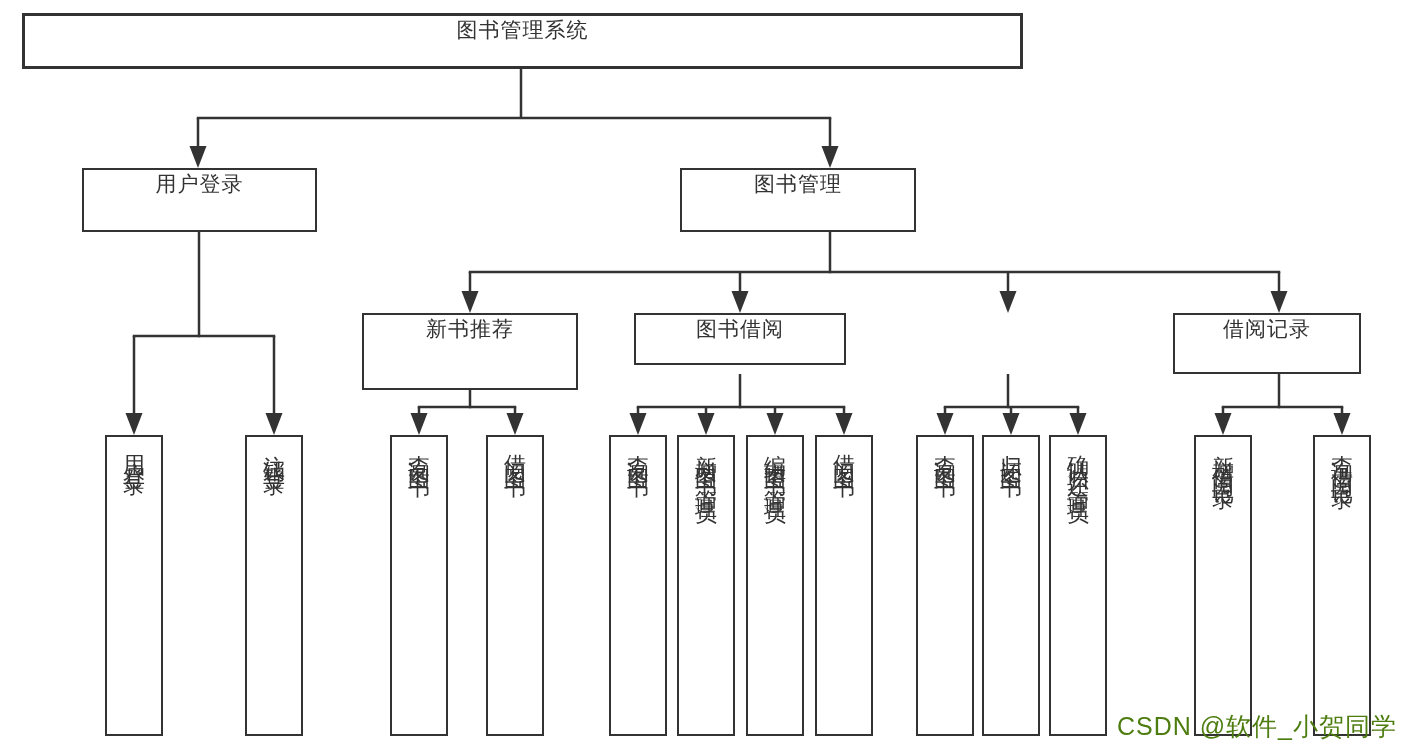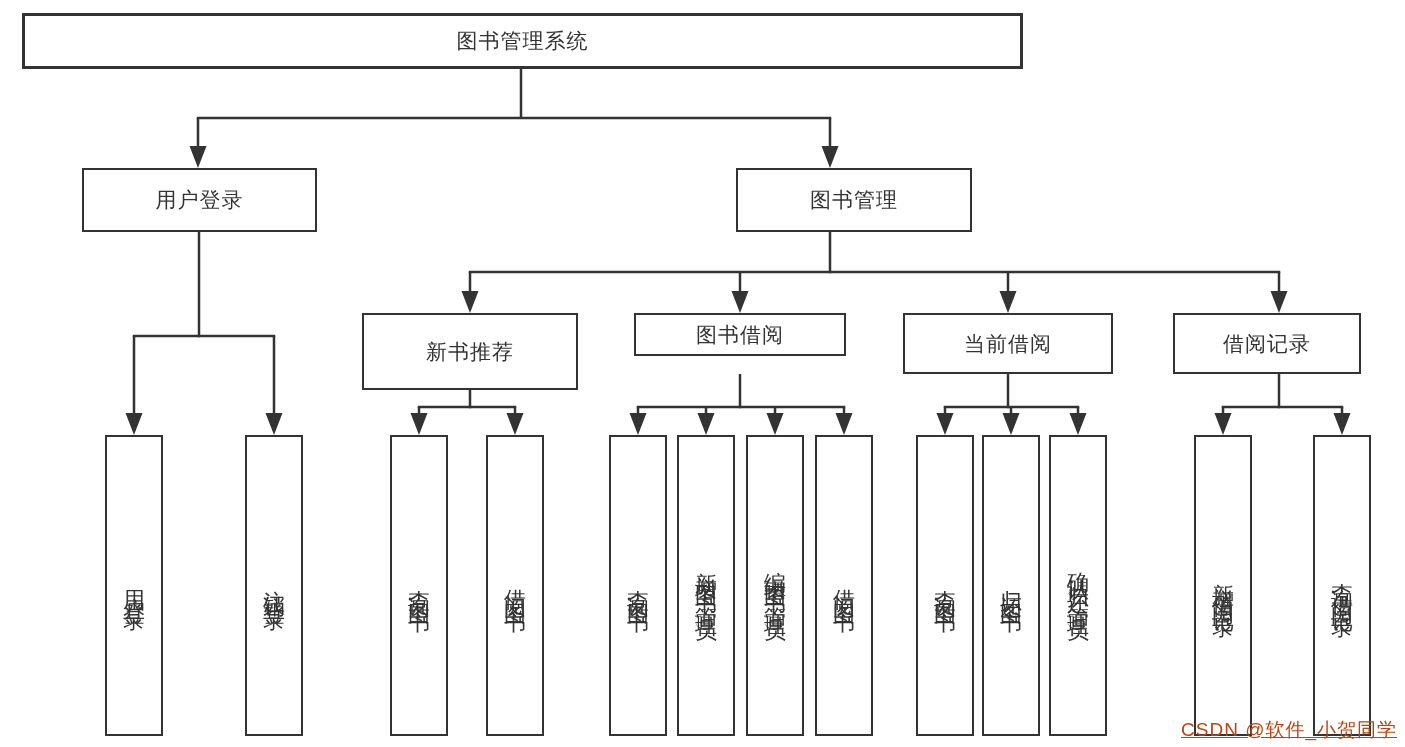--- a/index.html
+++ b/index.html
@@ -23,7 +23,7 @@
     background: #ffffff;
     color: #333333;
     display: flex;
-    align-items: center;
+    align-items: flex-start;
     justify-content: center;
     text-align: center;
   }

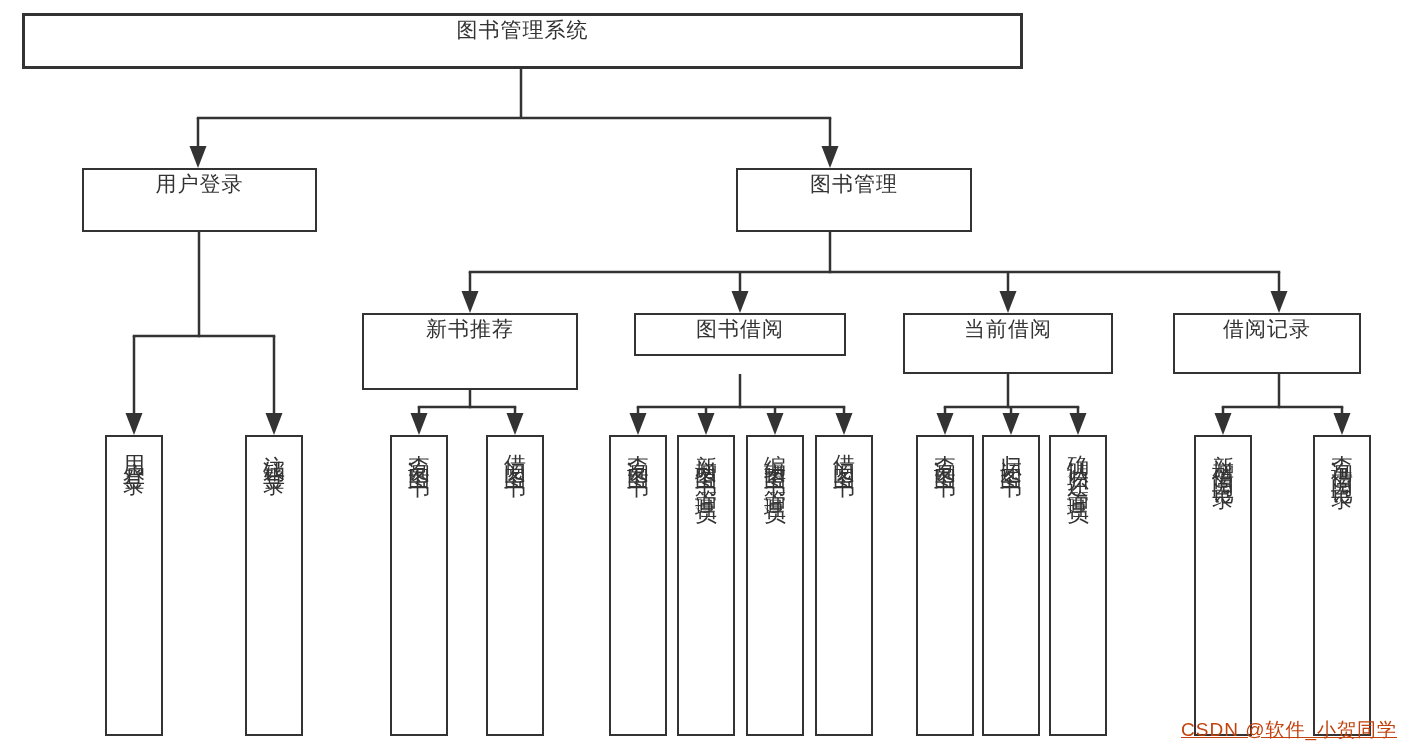--- a/index.html
+++ b/index.html
@@ -125,7 +125,7 @@
   <div class="node hlabel" style="left:82px;top:168px;width:235px;height:64px">
     <span>用户登录</span>
   </div>
-  <div class="node hlabel" style="left:736px;top:168px;width:236px;height:64px">
+  <div class="node hlabel" style="left:680px;top:168px;width:236px;height:64px">
     <span>图书管理</span>
   </div>
 

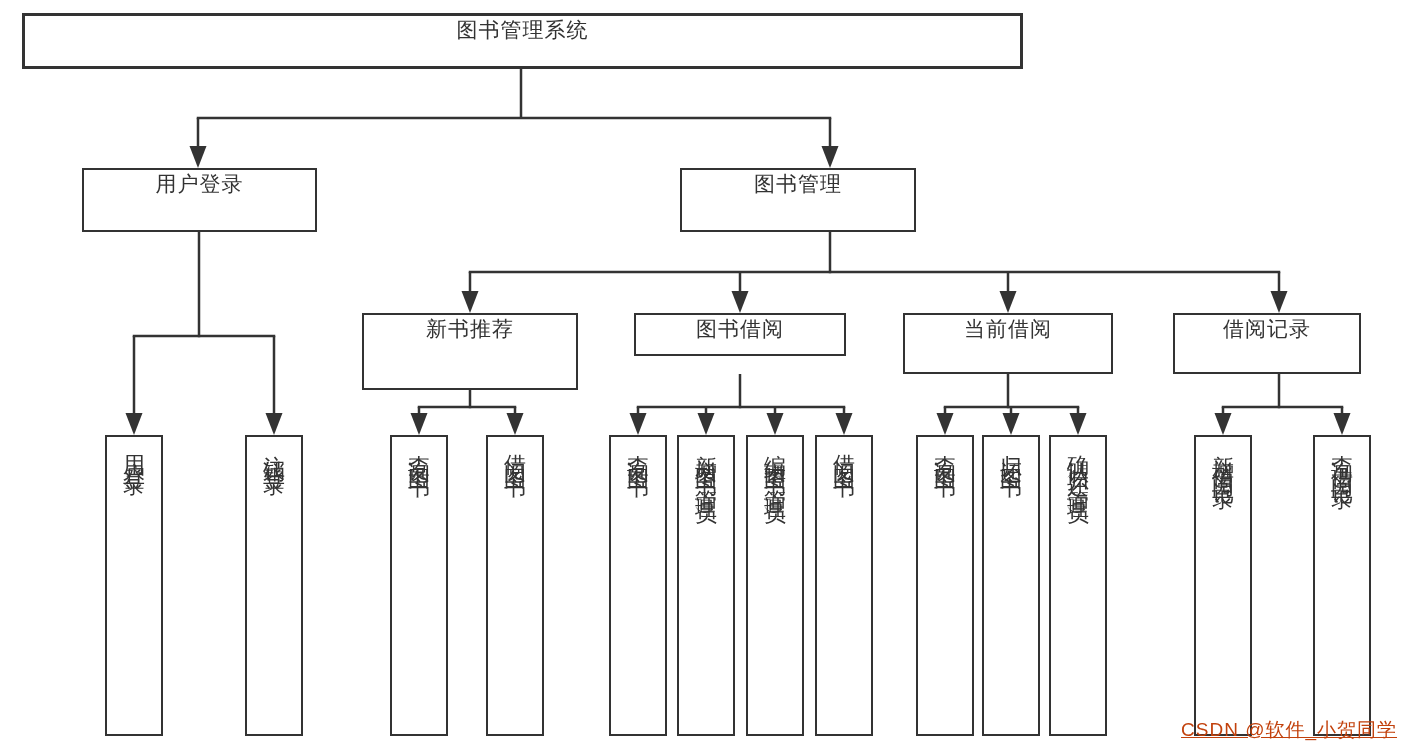--- a/index.html
+++ b/index.html
@@ -132,7 +132,7 @@
   <div class="node hlabel" style="left:362px;top:313px;width:216px;height:77px">
     <span>新书推荐</span>
   </div>
-  <div class="node hlabel" style="left:634px;top:313px;width:212px;height:43px">
+  <div class="node hlabel" style="left:634px;top:313px;width:212px;height:52px">
     <span>图书借阅</span>
   </div>
   <div class="node hlabel" style="left:903px;top:313px;width:210px;height:61px">

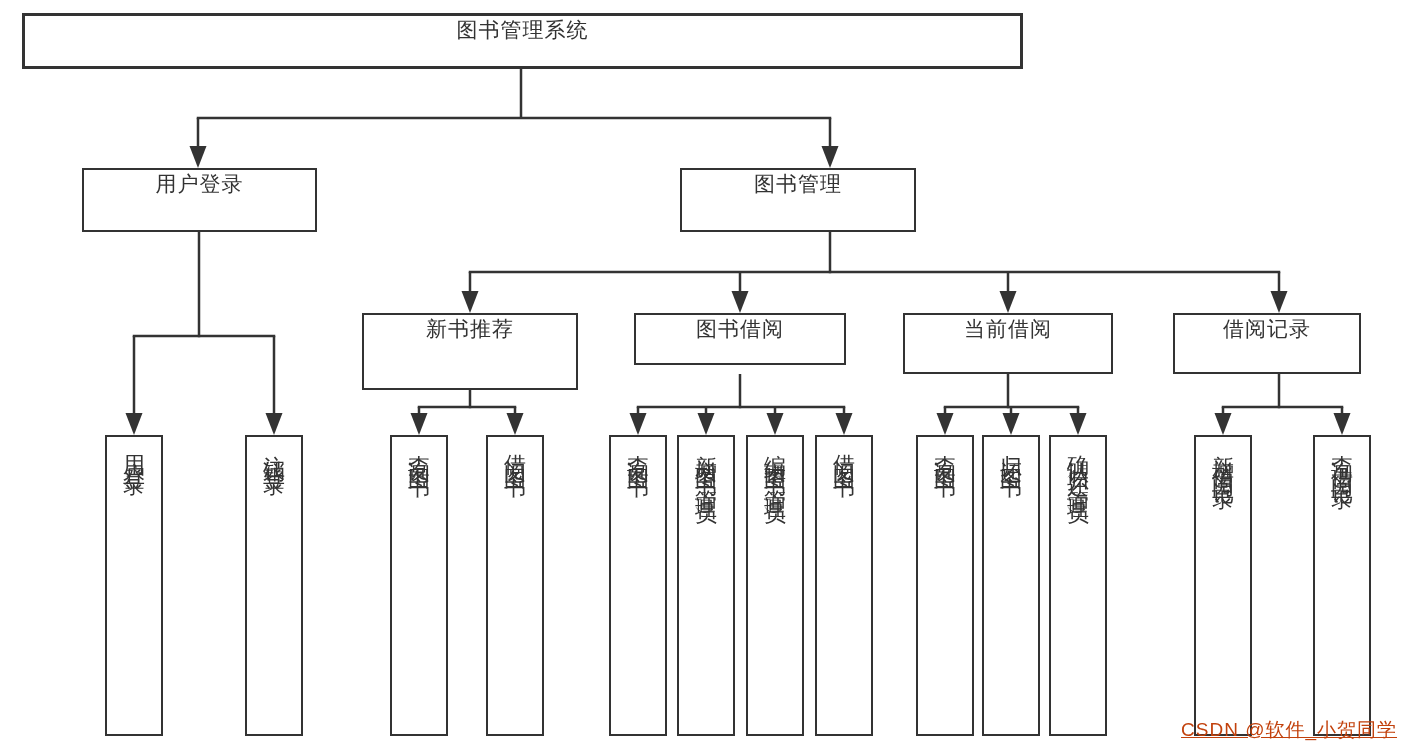--- a/index.html
+++ b/index.html
@@ -135,9 +135,6 @@
   <div class="node hlabel" style="left:634px;top:313px;width:212px;height:52px">
     <span>图书借阅</span>
   </div>
-  <div class="node hlabel" style="left:903px;top:313px;width:210px;height:61px">
-    <span>当前借阅</span>
-  </div>
   <div class="node hlabel" style="left:1173px;top:313px;width:188px;height:61px">
     <span>借阅记录</span>
   </div>

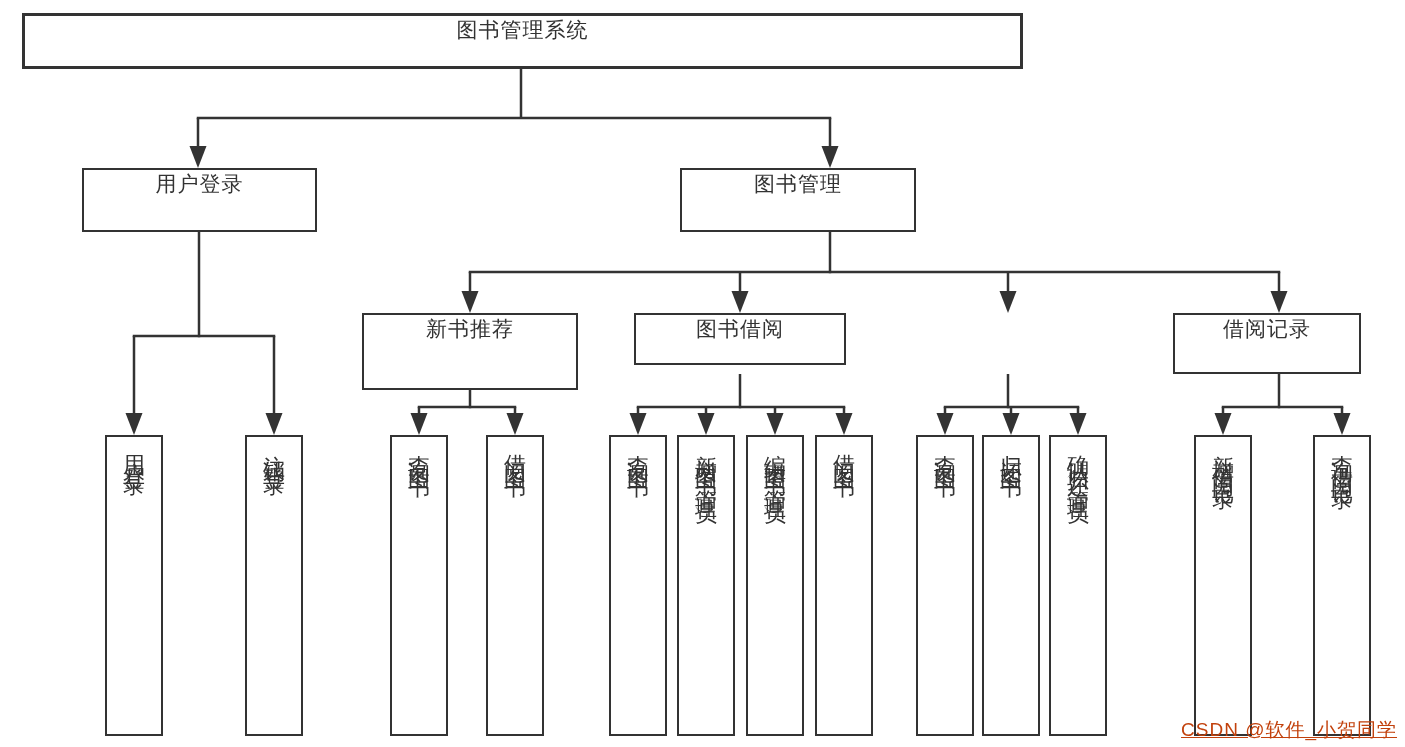--- a/index.html
+++ b/index.html
@@ -41,10 +41,9 @@
     position: absolute;
     right: 8px;
     bottom: 4px;
-    font-size: 19px;
-    color: #c2410c;
+    font-size: 25px;
+    color: #4d7c0f;
     letter-spacing: 1px;
-    text-decoration: underline;
   }
 </style>
 </head>

